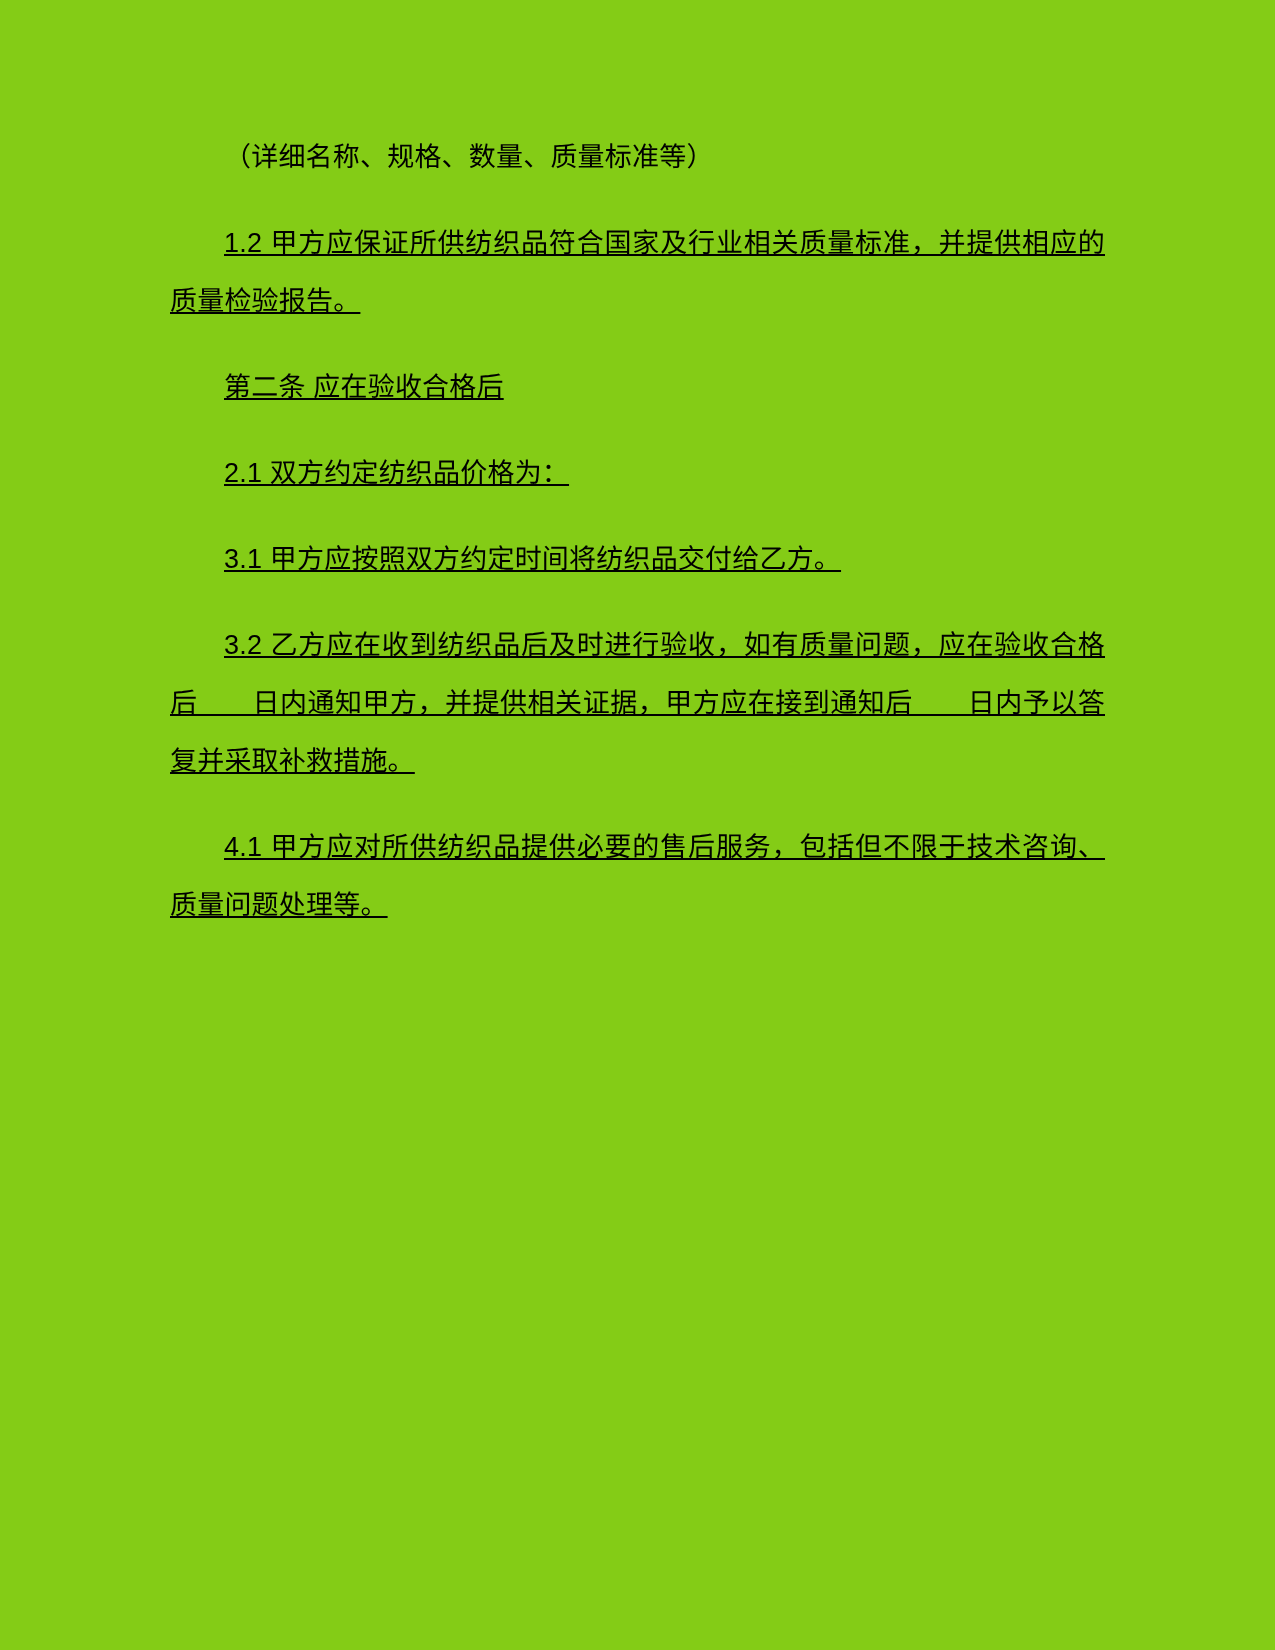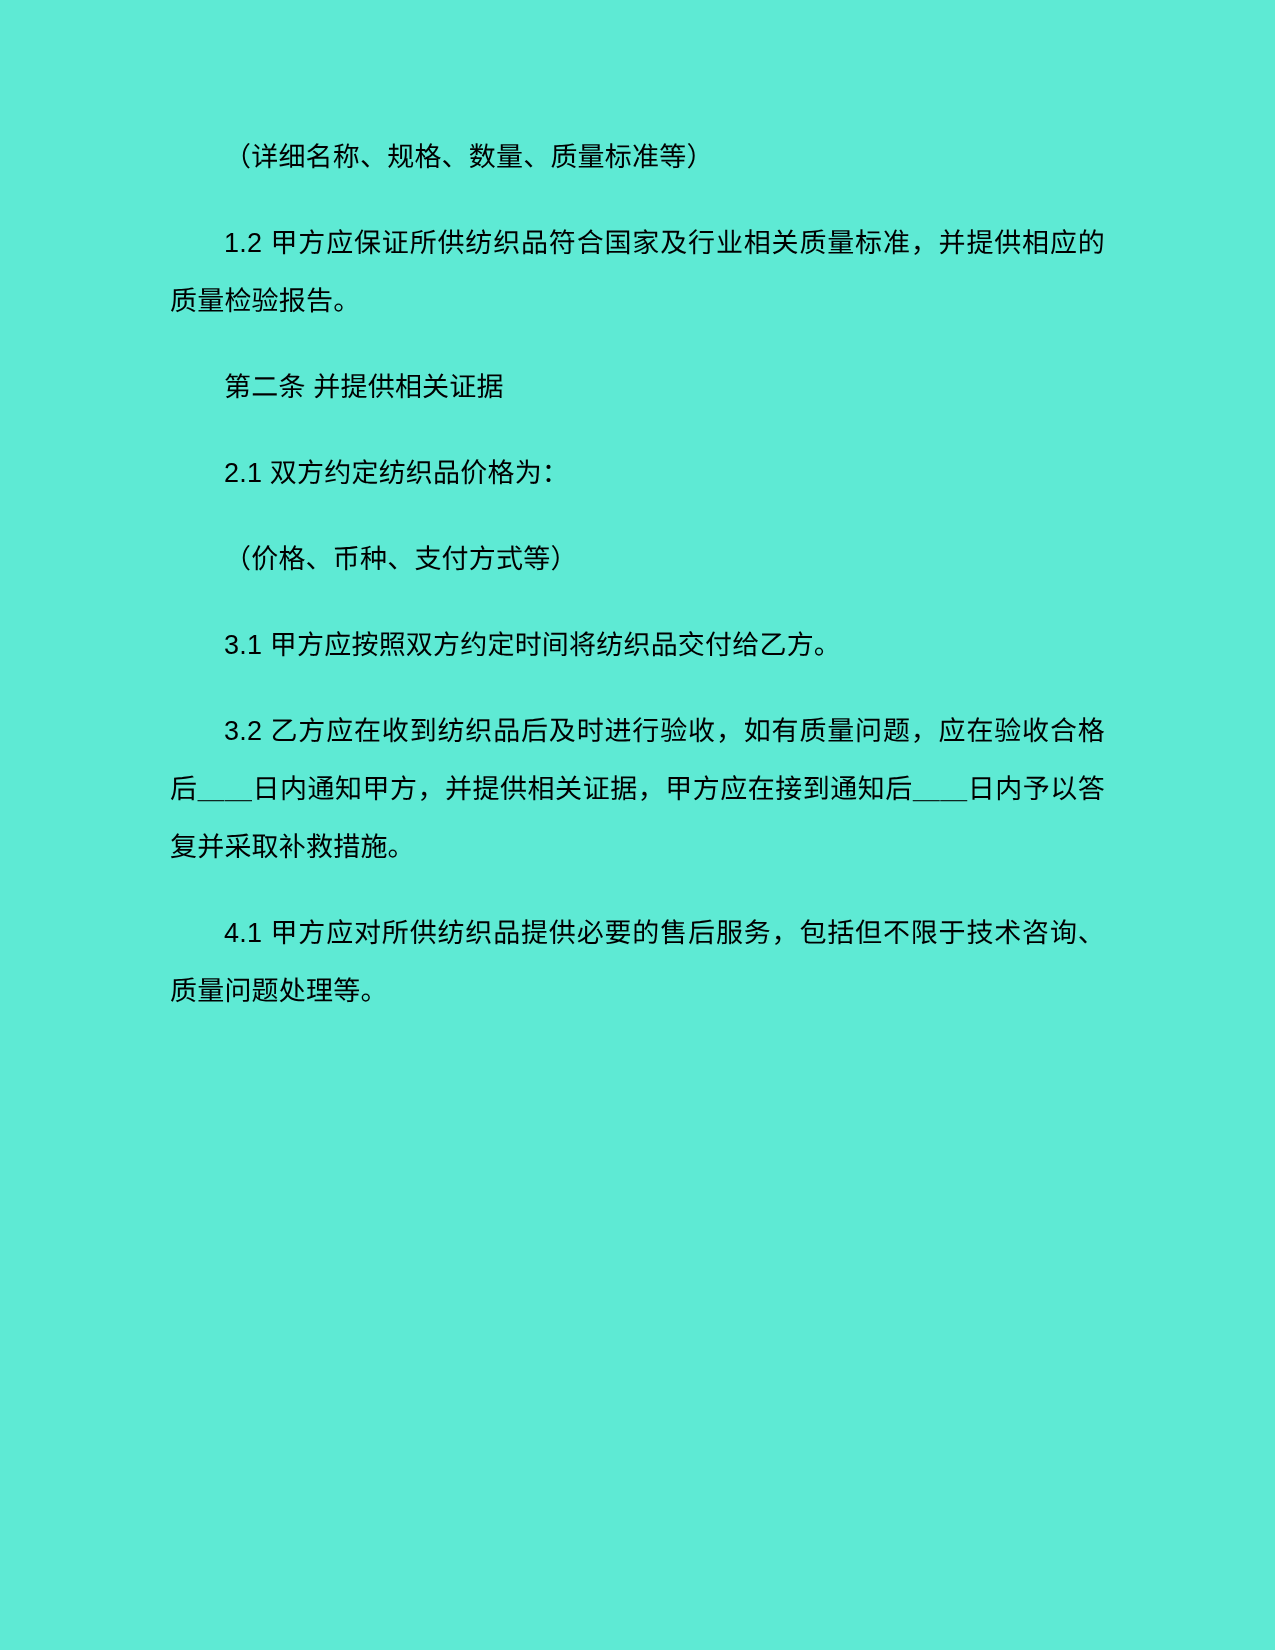--- a/index.html
+++ b/index.html
@@ -11,7 +11,7 @@
     position: relative;
     width: 1275px;
     height: 1650px;
-    background: #5eead4;
+    background: #84cc16;
     box-sizing: border-box;
     padding: 128px 170px 0 170px;
     font-family: "Liberation Sans", "DejaVu Sans", sans-serif;

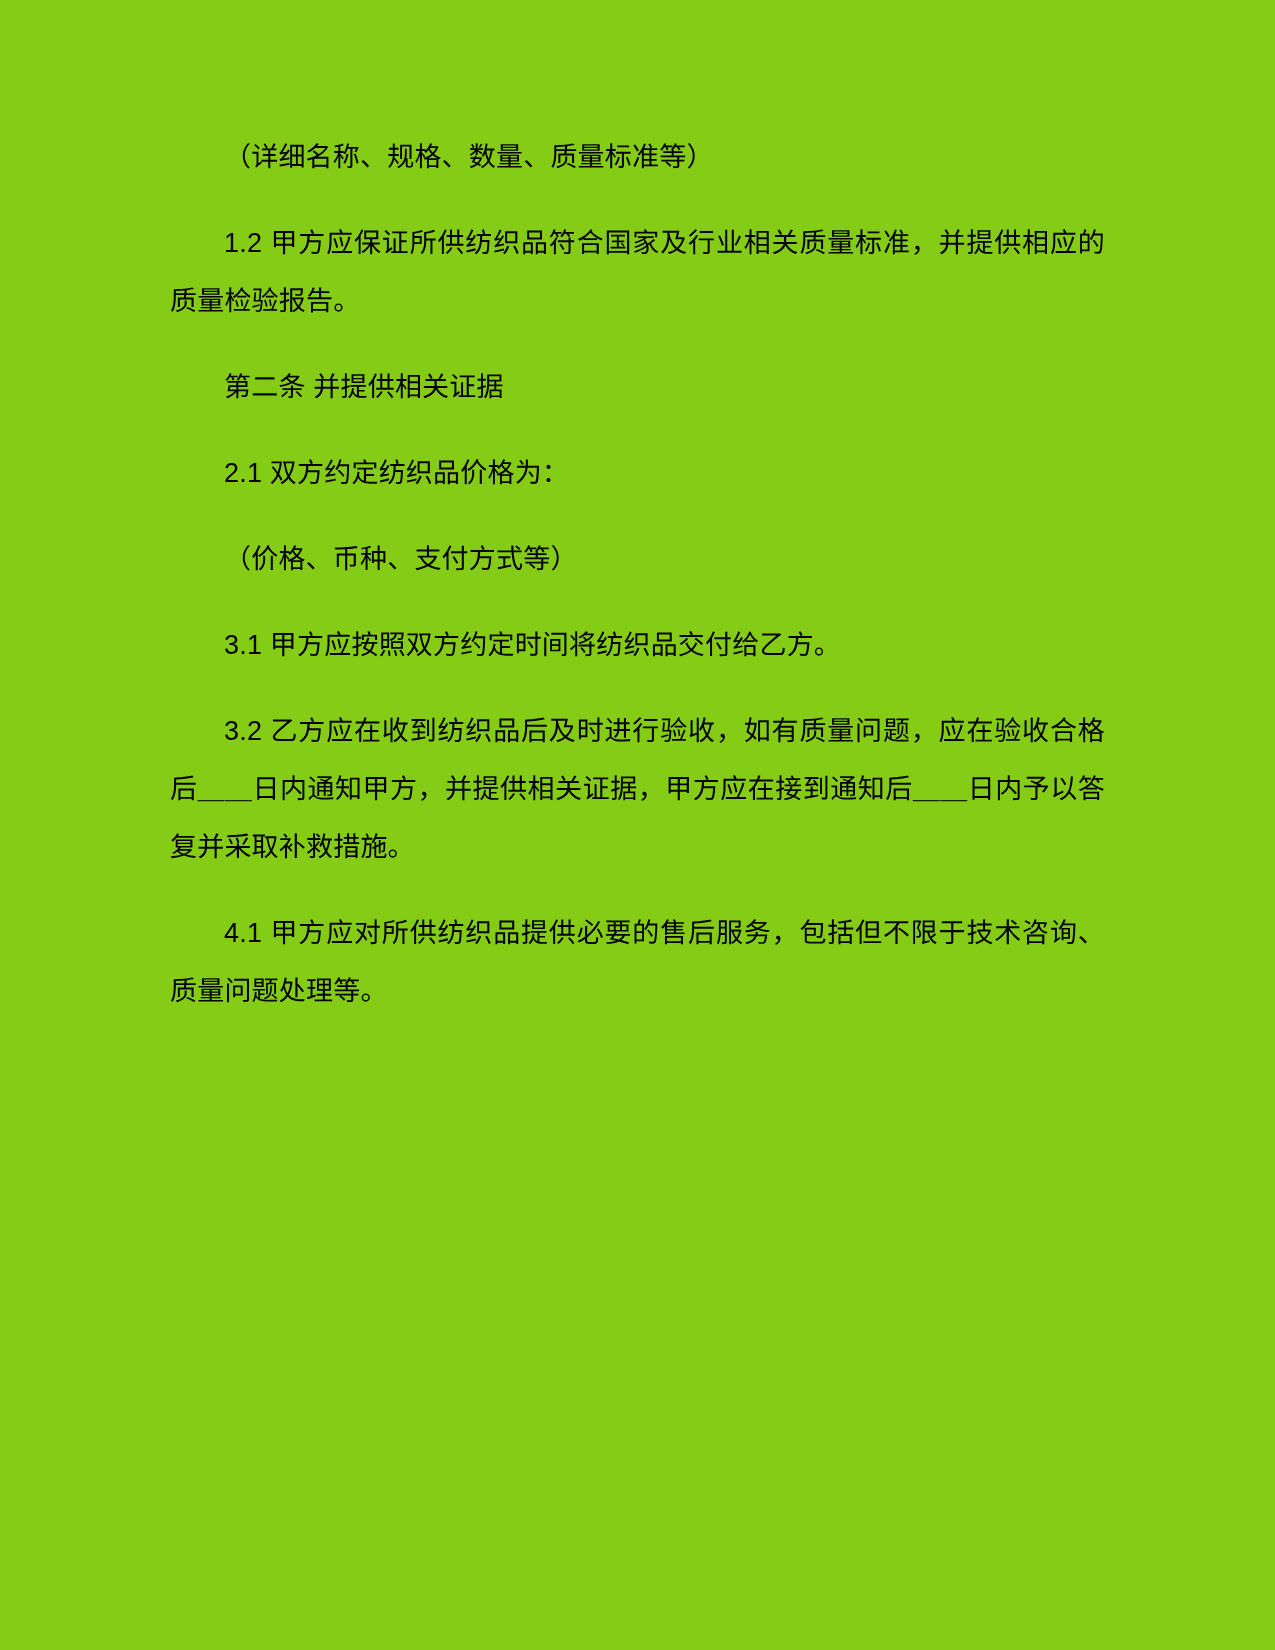--- a/index.html
+++ b/index.html
@@ -33,6 +33,7 @@
   }
   p.para + p.para {
     margin-top: 28px;
+    text-decoration: underline;
   }
   .indent {
     text-indent: 2em;

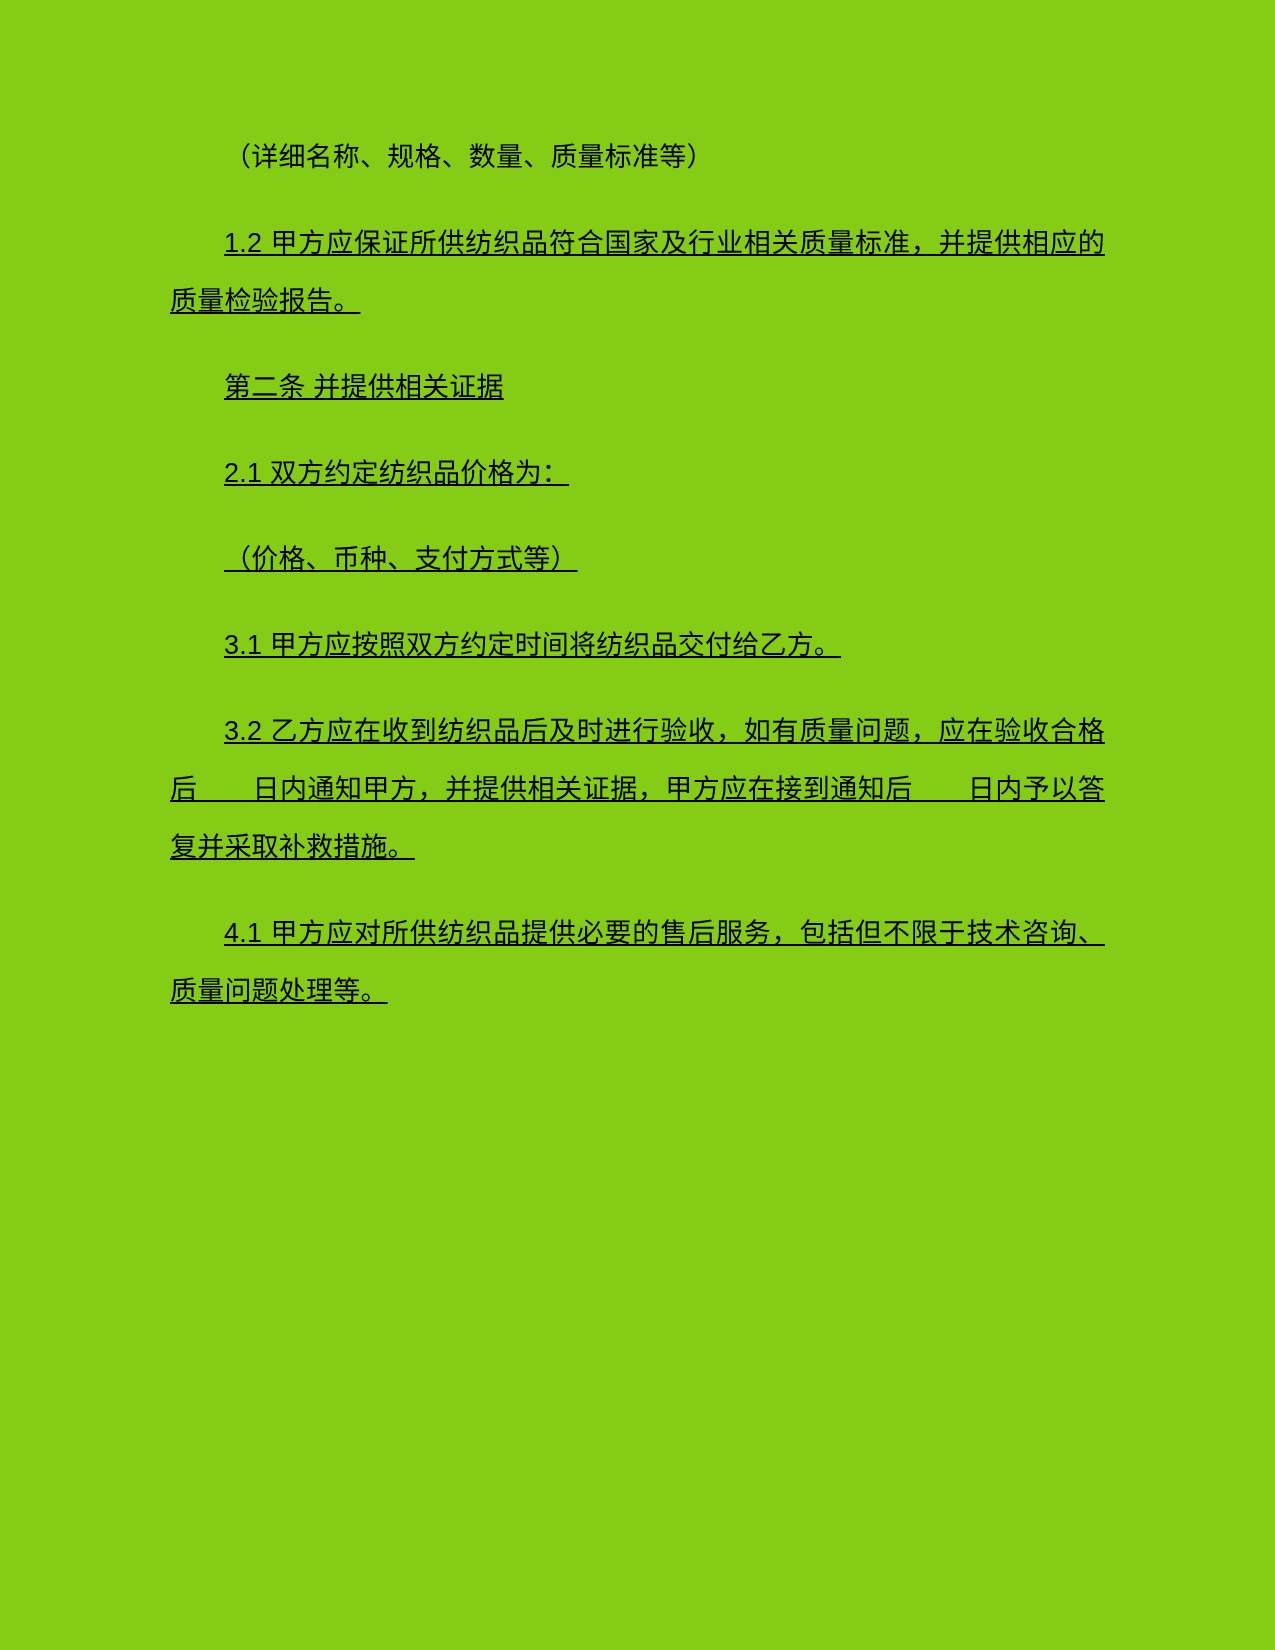--- a/index.html
+++ b/index.html
@@ -49,7 +49,7 @@
 
     <p class="para indent">1.2 甲方应保证所供纺织品符合国家及行业相关质量标准，并提供相应的质量检验报告。</p>
 
-    <p class="para indent">第二条 并提供相关证据</p>
+    <p class="para indent">第二条 应在验收合格后</p>
 
     <p class="para indent">2.1 双方约定纺织品价格为：</p>
 

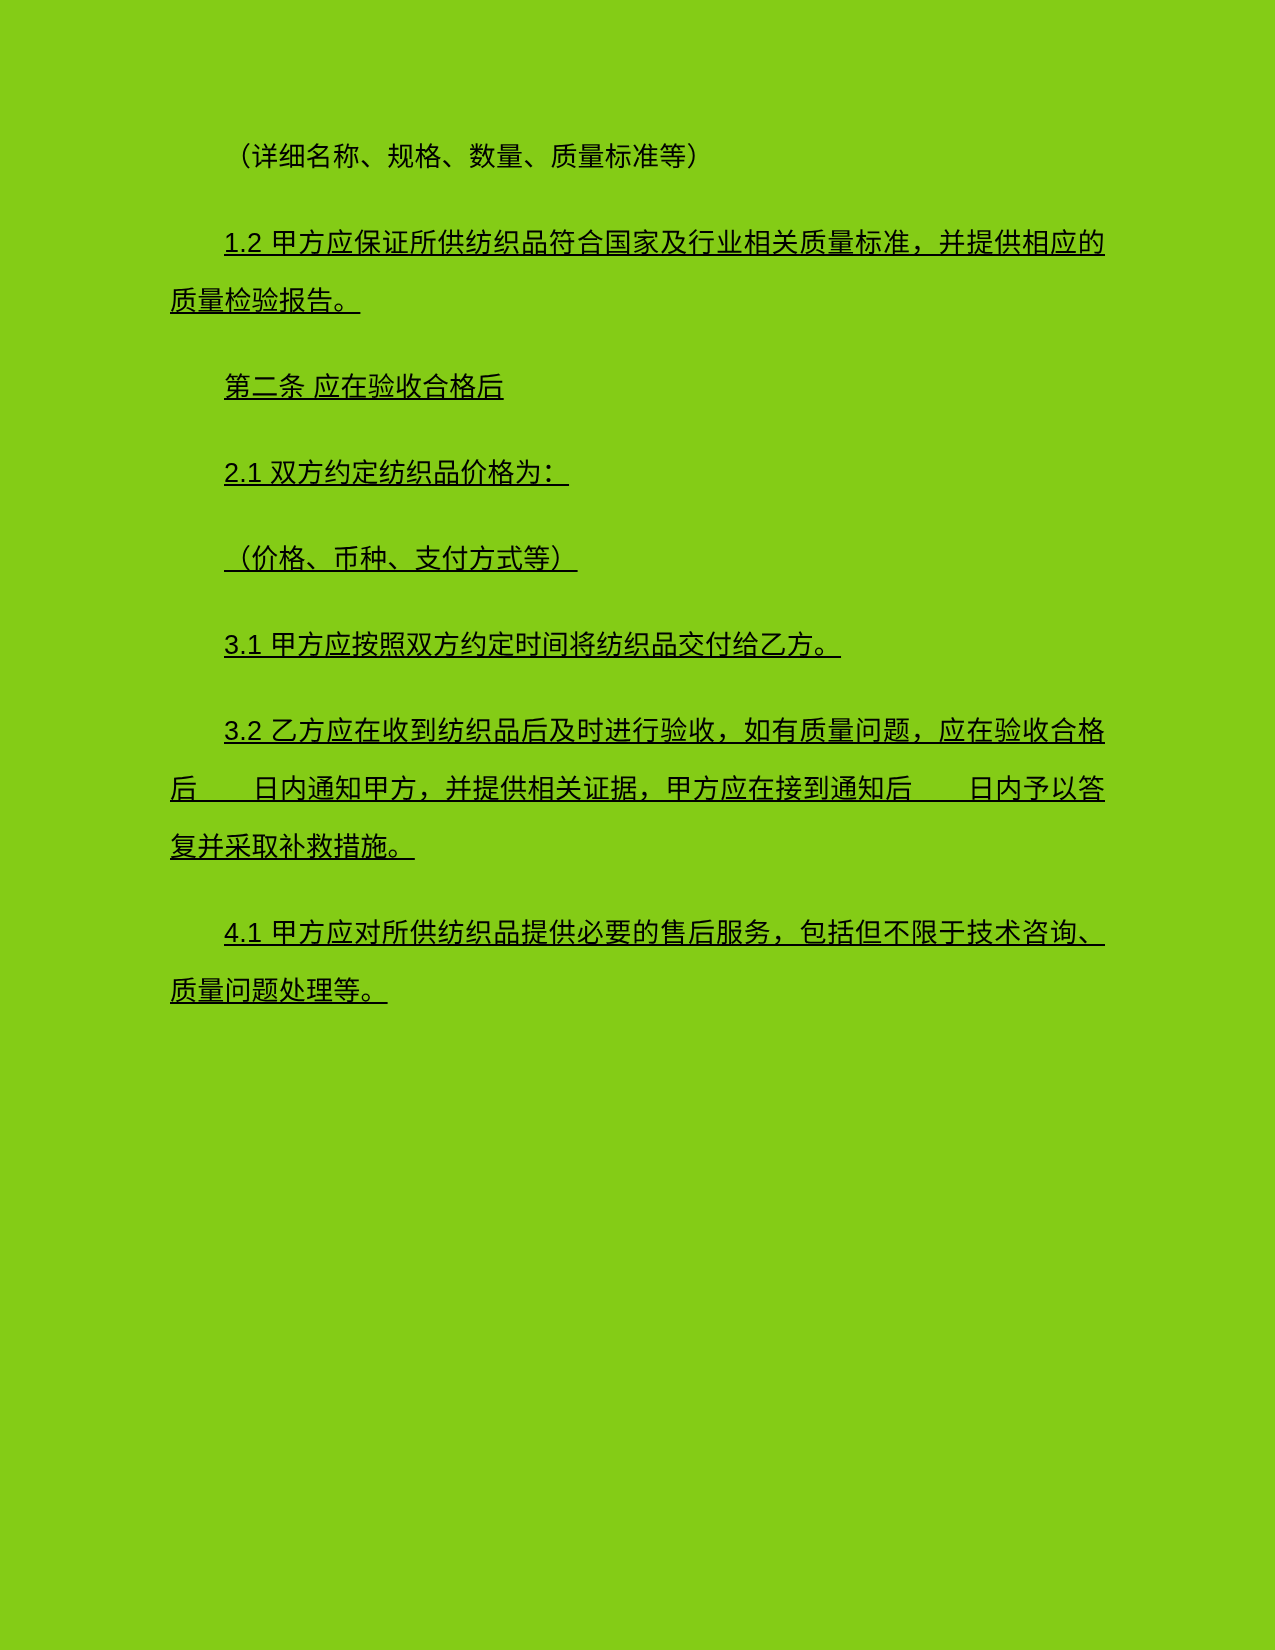--- a/index.html
+++ b/index.html
@@ -53,7 +53,6 @@
 
     <p class="para indent">2.1 双方约定纺织品价格为：</p>
 
-    <p class="para indent">（价格、币种、支付方式等）</p>
 
 
 

